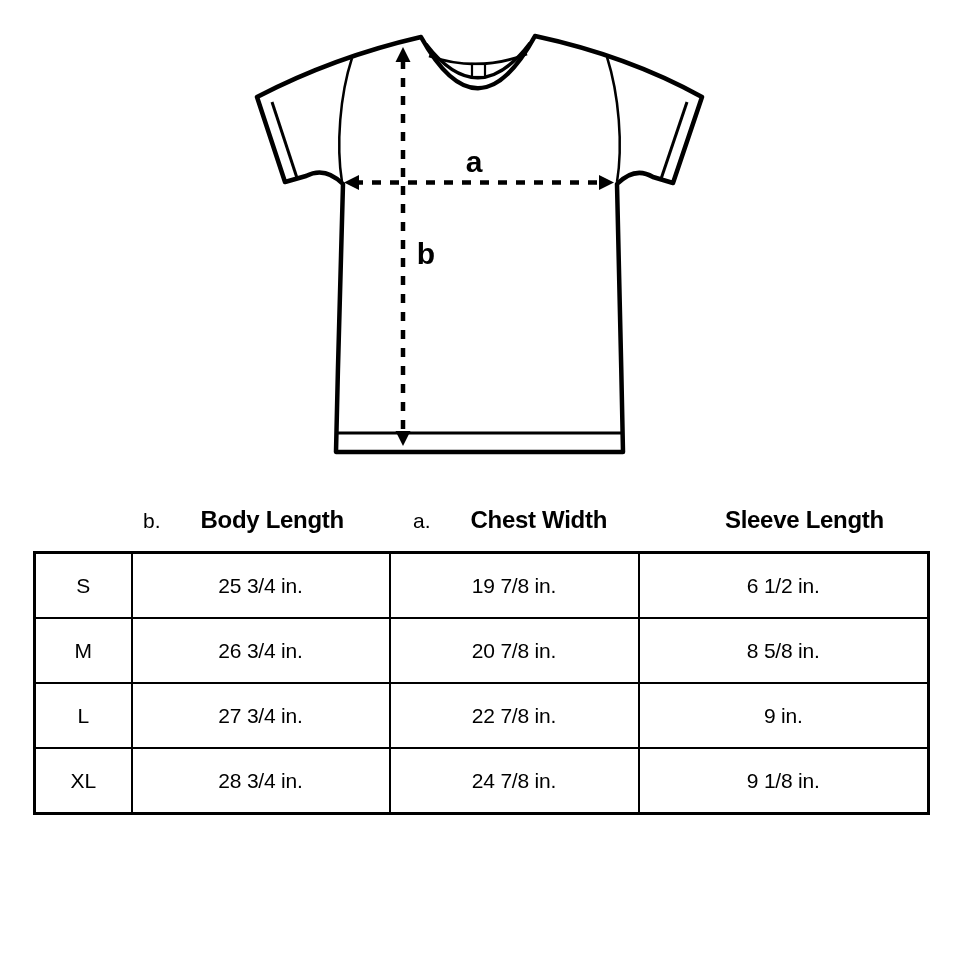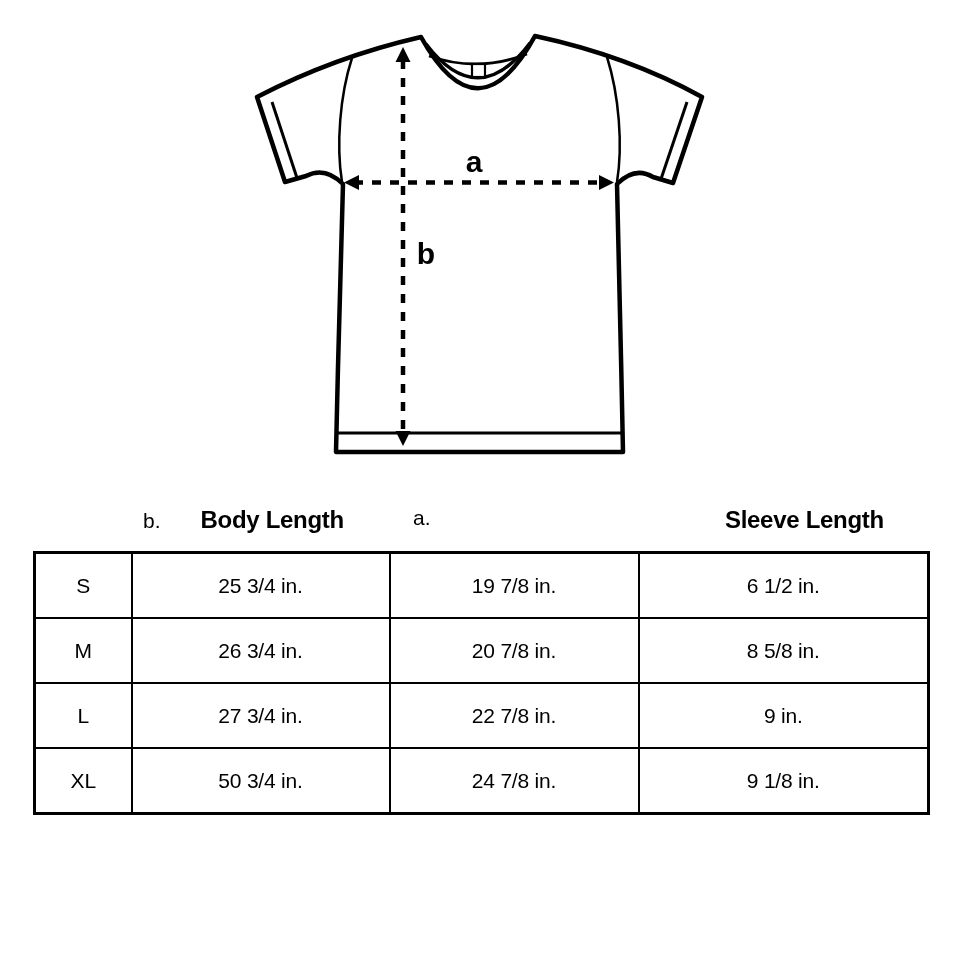--- a/index.html
+++ b/index.html
@@ -120,6 +120,7 @@
     </div>
     <div class="hdr" style="left:413px; top:506px;">
       <span class="pfx">a.</span>
+      <span class="hlabel">Chest Width</span>
     </div>
     <div class="hdr" style="left:697px; top:506px;">
       <span class="hlabel">Sleeve Length</span>

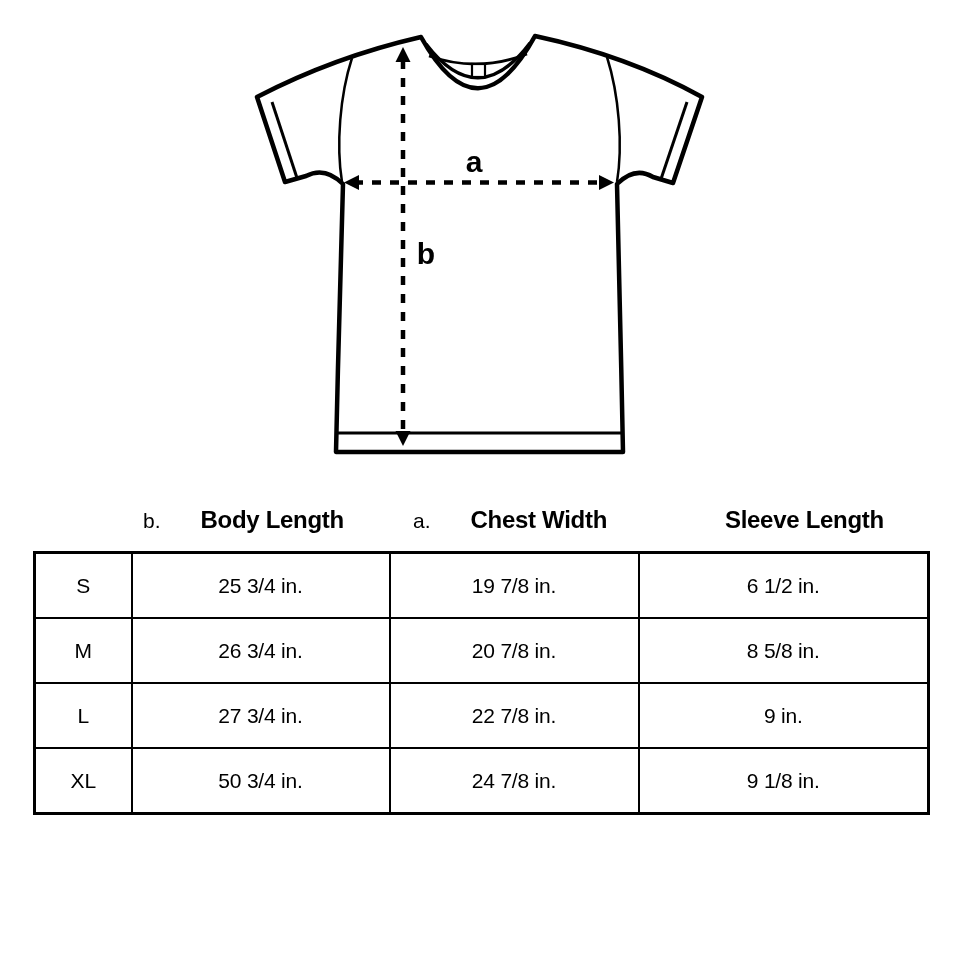--- a/index.html
+++ b/index.html
@@ -155,7 +155,7 @@
       </tr>
       <tr>
         <td>XL</td>
-        <td>50 3/4 in.</td>
+        <td>28 3/4 in.</td>
         <td>24 7/8 in.</td>
         <td>9 1/8 in.</td>
       </tr>

